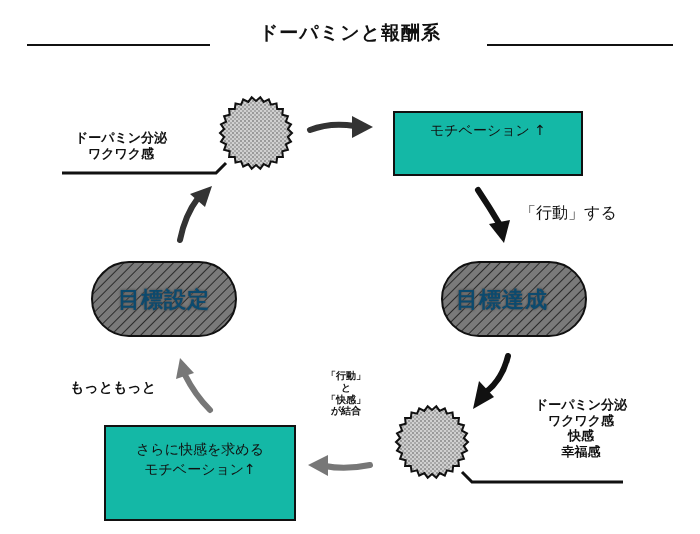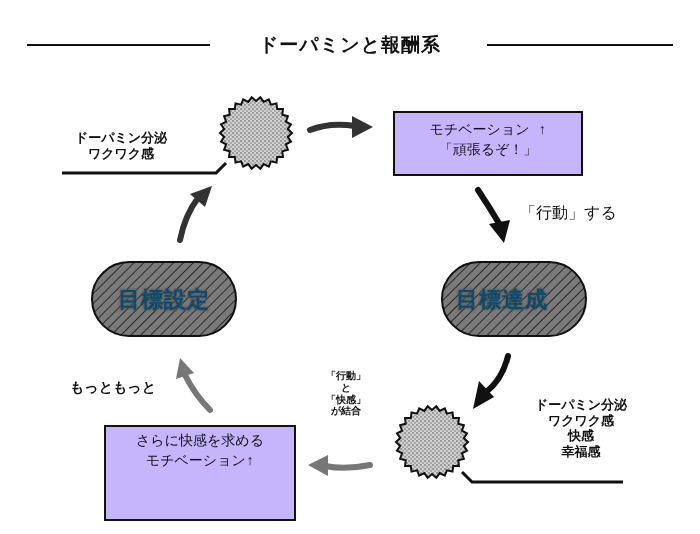--- a/index.html
+++ b/index.html
@@ -7,7 +7,7 @@
          font-family:"DejaVu Sans", "Liberation Sans", sans-serif; color:#111; }
   #diagram { position:absolute; left:0; top:0; width:700px; height:534px; }
   .lbl { position:absolute; text-align:center; font-weight:bold; line-height:1.2; white-space:nowrap;font-family:Liberation Serif, serif; }
-  .title { position:absolute; left:0; width:700px; top:32px; text-align:center;
+  .title { position:absolute; left:0; width:700px; top:20px; text-align:center;
            font-size:19px; font-weight:bold; letter-spacing:1px; }
   .box { position:absolute; border:2px solid #111; background:#c4b5fd; text-align:center;
          font-size:14px; line-height:1.45; box-sizing:border-box;font-family:Liberation Mono, monospace; }

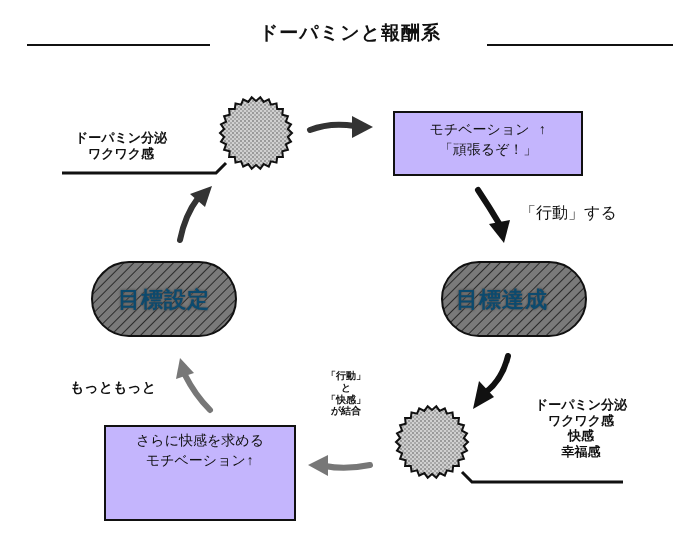--- a/index.html
+++ b/index.html
@@ -9,8 +9,8 @@
   .lbl { position:absolute; text-align:center; font-weight:bold; line-height:1.2; white-space:nowrap;font-family:Liberation Serif, serif; }
   .title { position:absolute; left:0; width:700px; top:20px; text-align:center;
            font-size:19px; font-weight:bold; letter-spacing:1px; }
-  .box { position:absolute; border:2px solid #111; background:#c4b5fd; text-align:center;
-         font-size:14px; line-height:1.45; box-sizing:border-box;font-family:Liberation Mono, monospace; }
+  .box { position:absolute; border:2px solid #111; background:#14b8a6; text-align:center;
+         font-size:14px; line-height:1.45; box-sizing:border-box; }
   .pill-text { position:absolute; text-align:center; font-weight:bold; color:#0c4a6e;
                font-size:22px; letter-spacing:1px;
                text-shadow: 0 0 3px #555, 0 0 2px #555; }

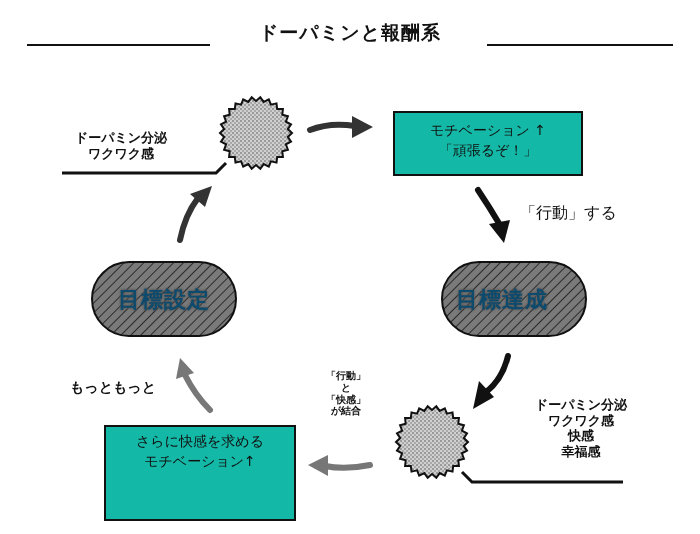--- a/index.html
+++ b/index.html
@@ -78,7 +78,6 @@
 
 <div class="box" style="left:393px; top:111px; width:190px; height:65px; padding-top:7px;">
   <div>モチベーション ↑</div>
-  <div>「頑張るぞ！」</div>
 </div>
 
 <div class="lbl" style="left:520px; top:203px; font-size:16px; font-weight:normal;">「行動」する</div>

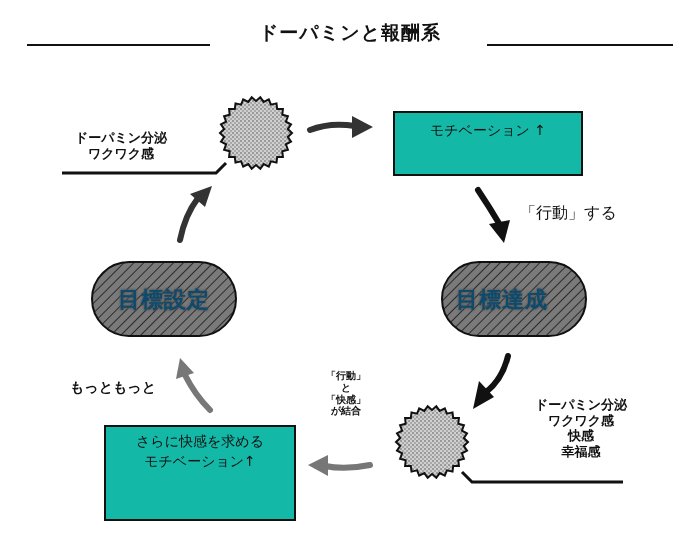--- a/index.html
+++ b/index.html
@@ -101,7 +101,7 @@
 
 <div class="lbl" style="left:70px; top:380px; font-size:14px;">もっともっと</div>
 
-<div class="box" style="left:104px; top:425px; width:192px; height:96px; padding-top:4px;">
+<div class="box" style="left:104px; top:425px; width:192px; height:96px; padding-top:12px;">
   <div>さらに快感を求める</div>
   <div>モチベーション↑</div>
 </div>

